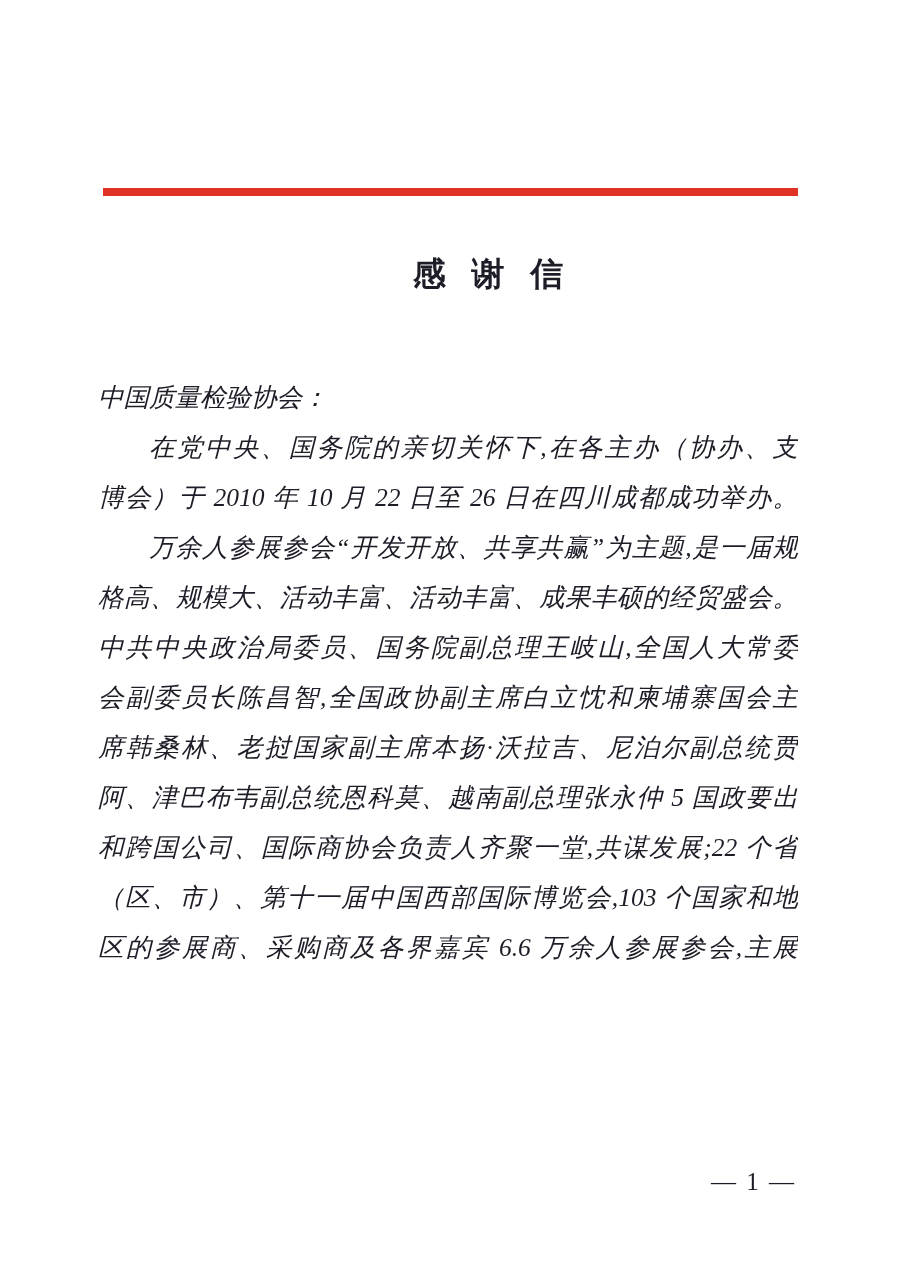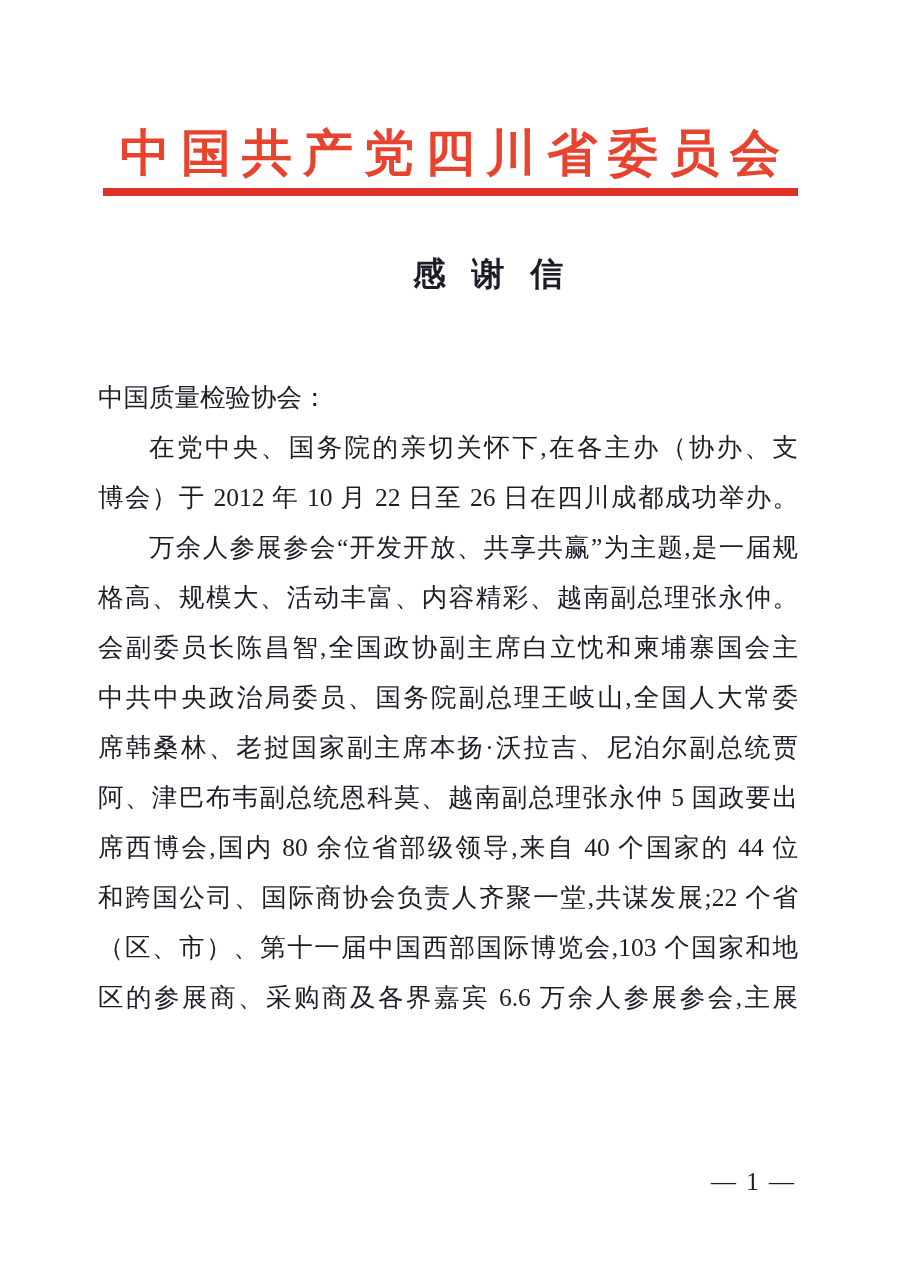--- a/index.html
+++ b/index.html
@@ -80,7 +80,6 @@
 
 <div class="page">
 
-  <div class="letterhead">中国共产党四川省委员会</div>
 
   <div class="letterhead-rule"></div>
 

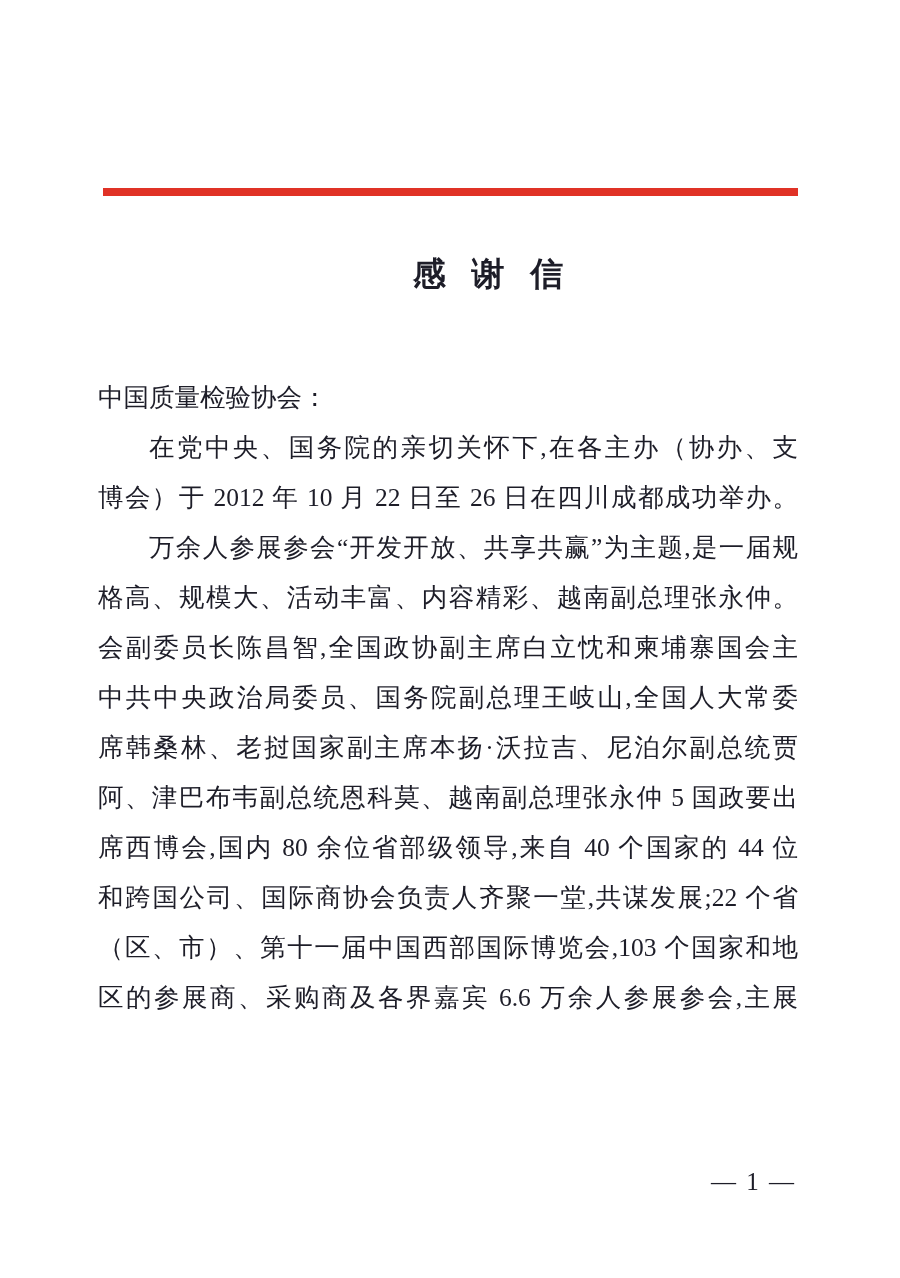--- a/index.html
+++ b/index.html
@@ -58,7 +58,7 @@
     line-height: 50px;
     color: var(--text-ink, #1d1d28);
   }
-  .line { height: 50px; overflow: hidden; }
+  .line { height: 50px; overflow: hidden; font-style: italic; }
   .line.fill {
     text-align: justify;
     text-align-last: justify;

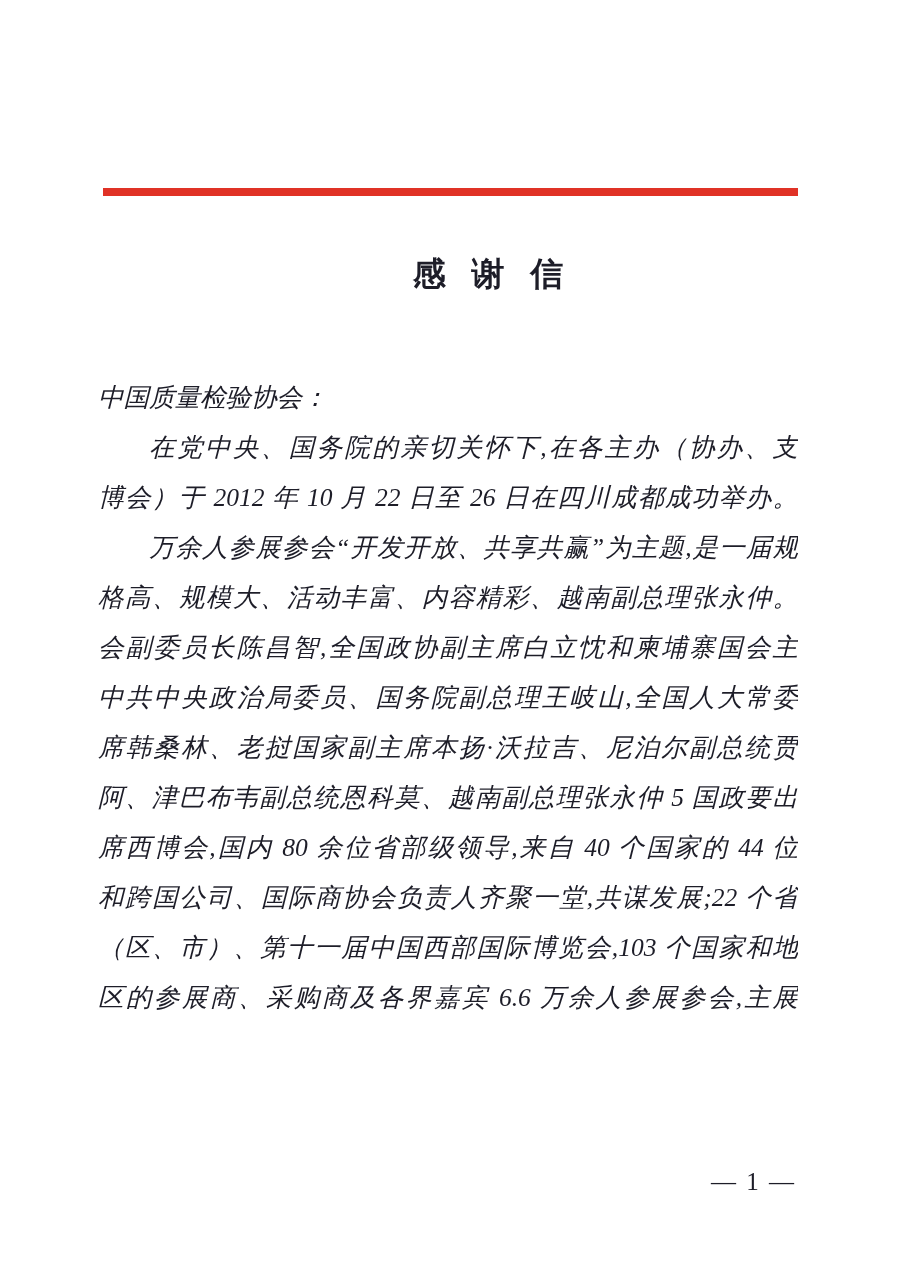--- a/index.html
+++ b/index.html
@@ -89,7 +89,7 @@
     <div class="line">中国质量检验协会：</div>
     <div>
         <div class="line indent fill">在党中央、国务院的亲切关怀下,在各主办（协办、支</div>
-        <div class="line fill">博会）于 2012 年 10 月 22 日至 26 日在四川成都成功举办。</div>
+        <div class="line fill">博会）于 2010 年 10 月 22 日至 26 日在四川成都成功举办。</div>
         <div class="line indent fill">万余人参展参会“开发开放、共享共赢”为主题,是一届规</div>
         <div class="line fill">格高、规模大、活动丰富、内容精彩、越南副总理张永仲。</div>
         <div class="line fill">会副委员长陈昌智,全国政协副主席白立忱和柬埔寨国会主</div>

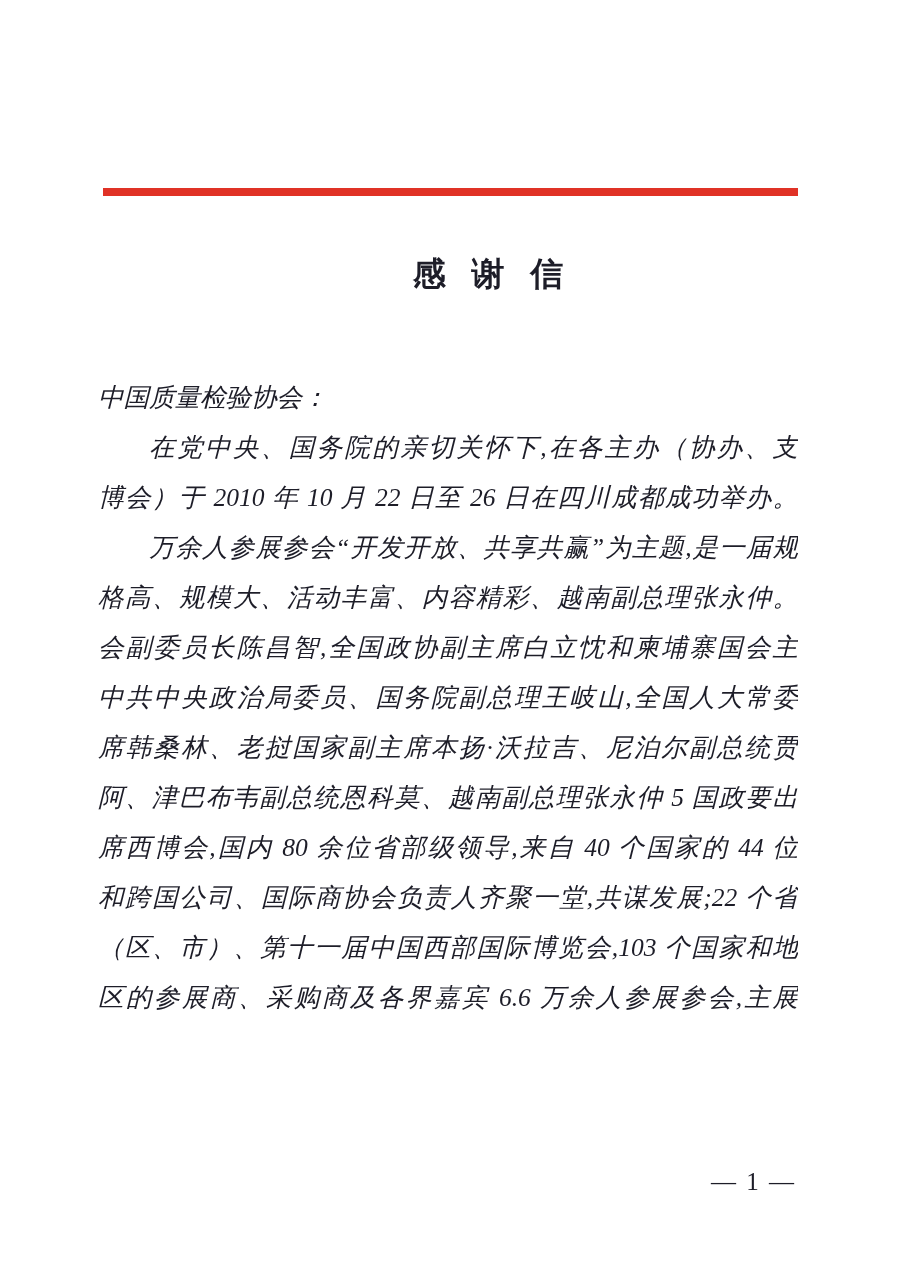--- a/index.html
+++ b/index.html
@@ -91,7 +91,7 @@
         <div class="line indent fill">在党中央、国务院的亲切关怀下,在各主办（协办、支</div>
         <div class="line fill">博会）于 2010 年 10 月 22 日至 26 日在四川成都成功举办。</div>
         <div class="line indent fill">万余人参展参会“开发开放、共享共赢”为主题,是一届规</div>
-        <div class="line fill">格高、规模大、活动丰富、内容精彩、越南副总理张永仲。</div>
+        <div class="line fill">格高、规模大、活动丰富、活动丰富、成果丰硕的经贸盛会。</div>
         <div class="line fill">会副委员长陈昌智,全国政协副主席白立忱和柬埔寨国会主</div>
         <div class="line fill">中共中央政治局委员、国务院副总理王岐山,全国人大常委</div>
         <div class="line fill">席韩桑林、老挝国家副主席本扬·沃拉吉、尼泊尔副总统贾</div>

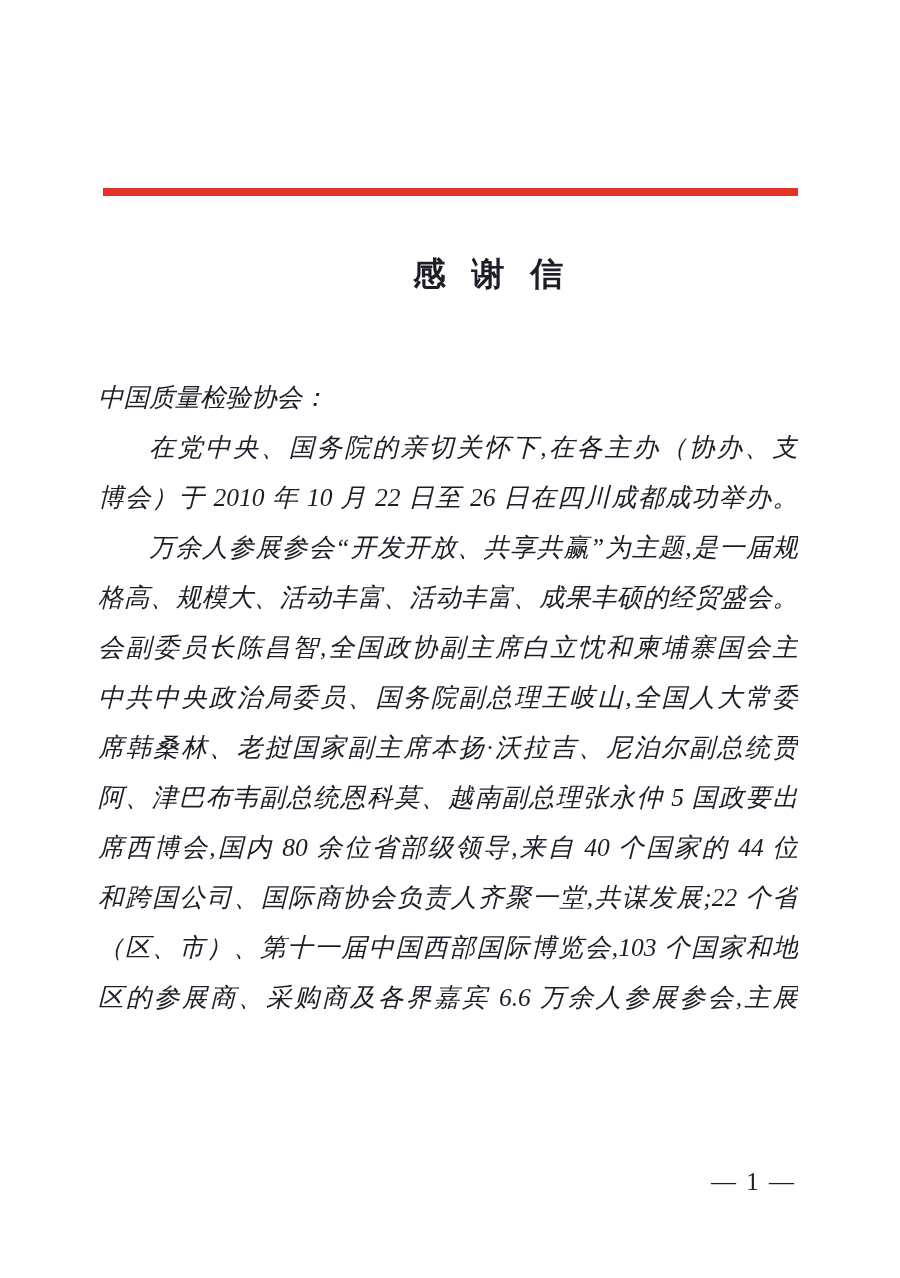--- a/index.html
+++ b/index.html
@@ -92,8 +92,8 @@
         <div class="line fill">博会）于 2010 年 10 月 22 日至 26 日在四川成都成功举办。</div>
         <div class="line indent fill">万余人参展参会“开发开放、共享共赢”为主题,是一届规</div>
         <div class="line fill">格高、规模大、活动丰富、活动丰富、成果丰硕的经贸盛会。</div>
+        <div class="line fill">中共中央政治局委员、国务院副总理王岐山,全国人大常委</div>
         <div class="line fill">会副委员长陈昌智,全国政协副主席白立忱和柬埔寨国会主</div>
-        <div class="line fill">中共中央政治局委员、国务院副总理王岐山,全国人大常委</div>
         <div class="line fill">席韩桑林、老挝国家副主席本扬·沃拉吉、尼泊尔副总统贾</div>
         <div class="line fill">阿、津巴布韦副总统恩科莫、越南副总理张永仲 5 国政要出</div>
         <div class="line fill">席西博会,国内 80 余位省部级领导,来自 40 个国家的 44 位</div>

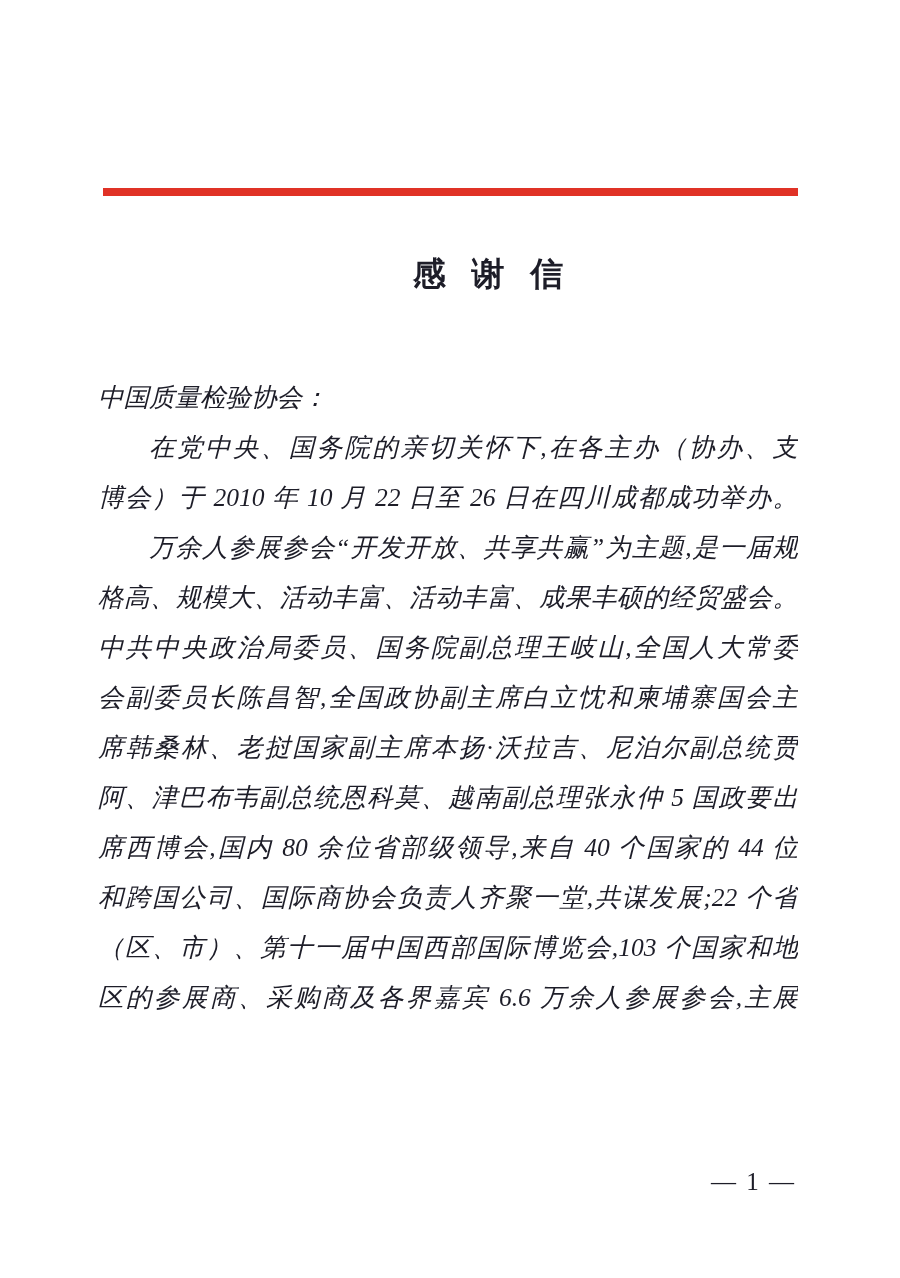--- a/index.html
+++ b/index.html
@@ -96,7 +96,6 @@
         <div class="line fill">会副委员长陈昌智,全国政协副主席白立忱和柬埔寨国会主</div>
         <div class="line fill">席韩桑林、老挝国家副主席本扬·沃拉吉、尼泊尔副总统贾</div>
         <div class="line fill">阿、津巴布韦副总统恩科莫、越南副总理张永仲 5 国政要出</div>
-        <div class="line fill">席西博会,国内 80 余位省部级领导,来自 40 个国家的 44 位</div>
         <div class="line fill">和跨国公司、国际商协会负责人齐聚一堂,共谋发展;22 个省</div>
         <div class="line fill">（区、市）、第十一届中国西部国际博览会,103 个国家和地</div>
         <div class="line fill">区的参展商、采购商及各界嘉宾 6.6 万余人参展参会,主展</div>

